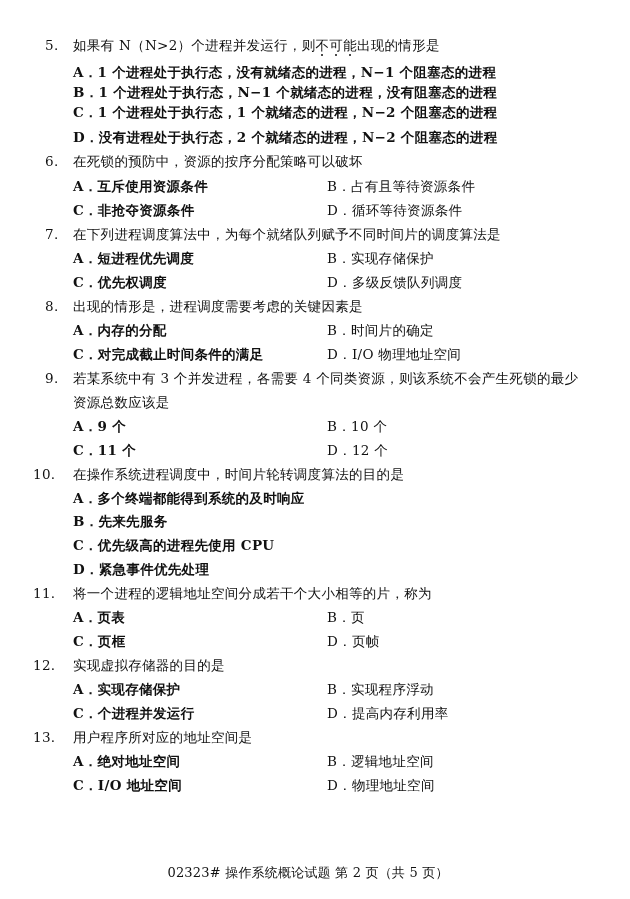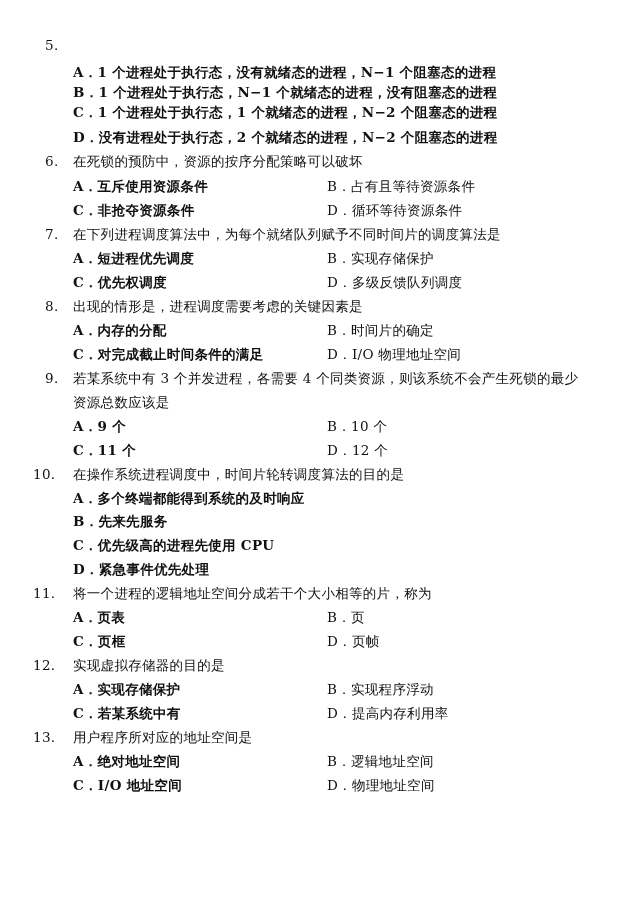--- a/index.html
+++ b/index.html
@@ -44,6 +44,7 @@
 
   <div class="line" style="top:36px;left:0;width:630px;">
     <span class="qnum">5.</span>
+    <span class="qtext"><span>如果有 N（N&gt;2）个进程并发运行，则</span><span class="emph"><span>不</span><span class="emph-dot"></span></span><span class="emph"><span>可</span><span class="emph-dot"></span></span><span class="emph"><span>能</span><span class="emph-dot"></span></span><span>出现的情形是</span></span>
   </div>
   <div class="line" style="top:63px;left:0;">
       <span class="opt-left">A．1 个进程处于执行态，没有就绪态的进程，N−1 个阻塞态的进程</span>

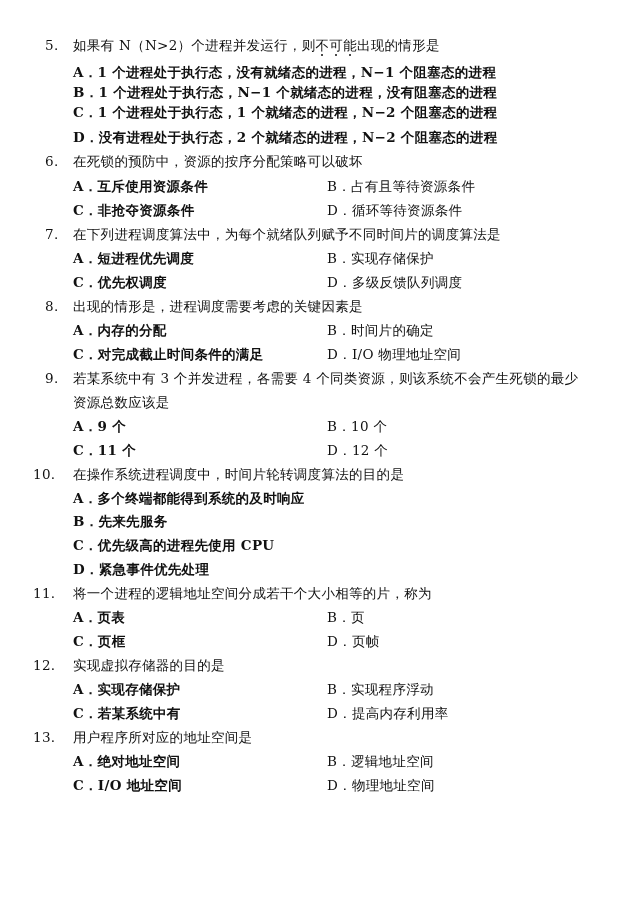--- a/index.html
+++ b/index.html
@@ -153,7 +153,7 @@
     <span class="opt-right">B．实现程序浮动</span>
   </div>
   <div class="line" style="top:704px;left:0;">
-    <span class="opt-left">C．若某系统中有</span>
+    <span class="opt-left">C．个进程并发运行</span>
     <span class="opt-right">D．提高内存利用率</span>
   </div>
 

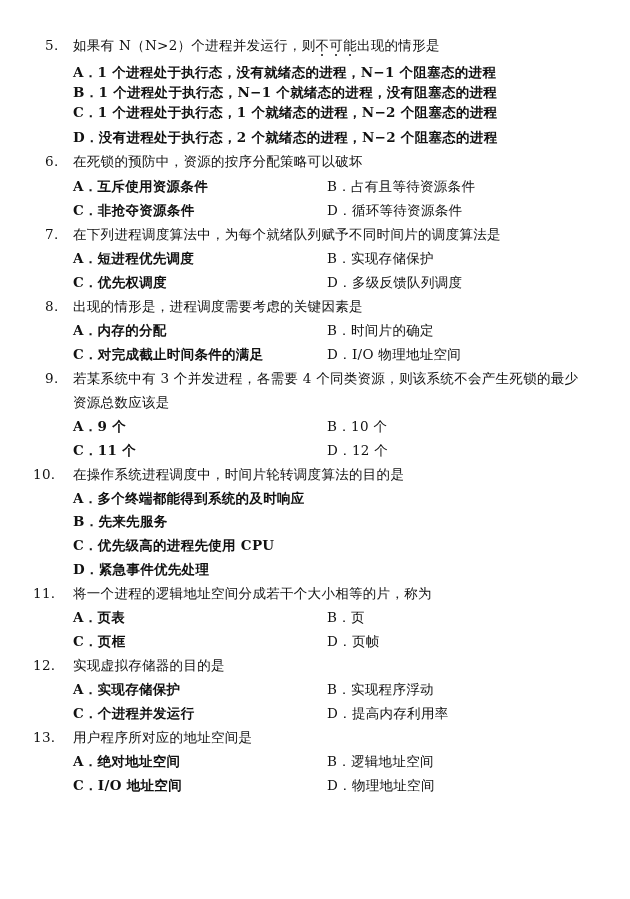--- a/index.html
+++ b/index.html
@@ -170,6 +170,7 @@
     <span class="opt-right">D．物理地址空间</span>
   </div>
 
+  <div class="footer">02323# 操作系统概论试题 第 2 页（共 5 页）</div>
 
 </div>
 

